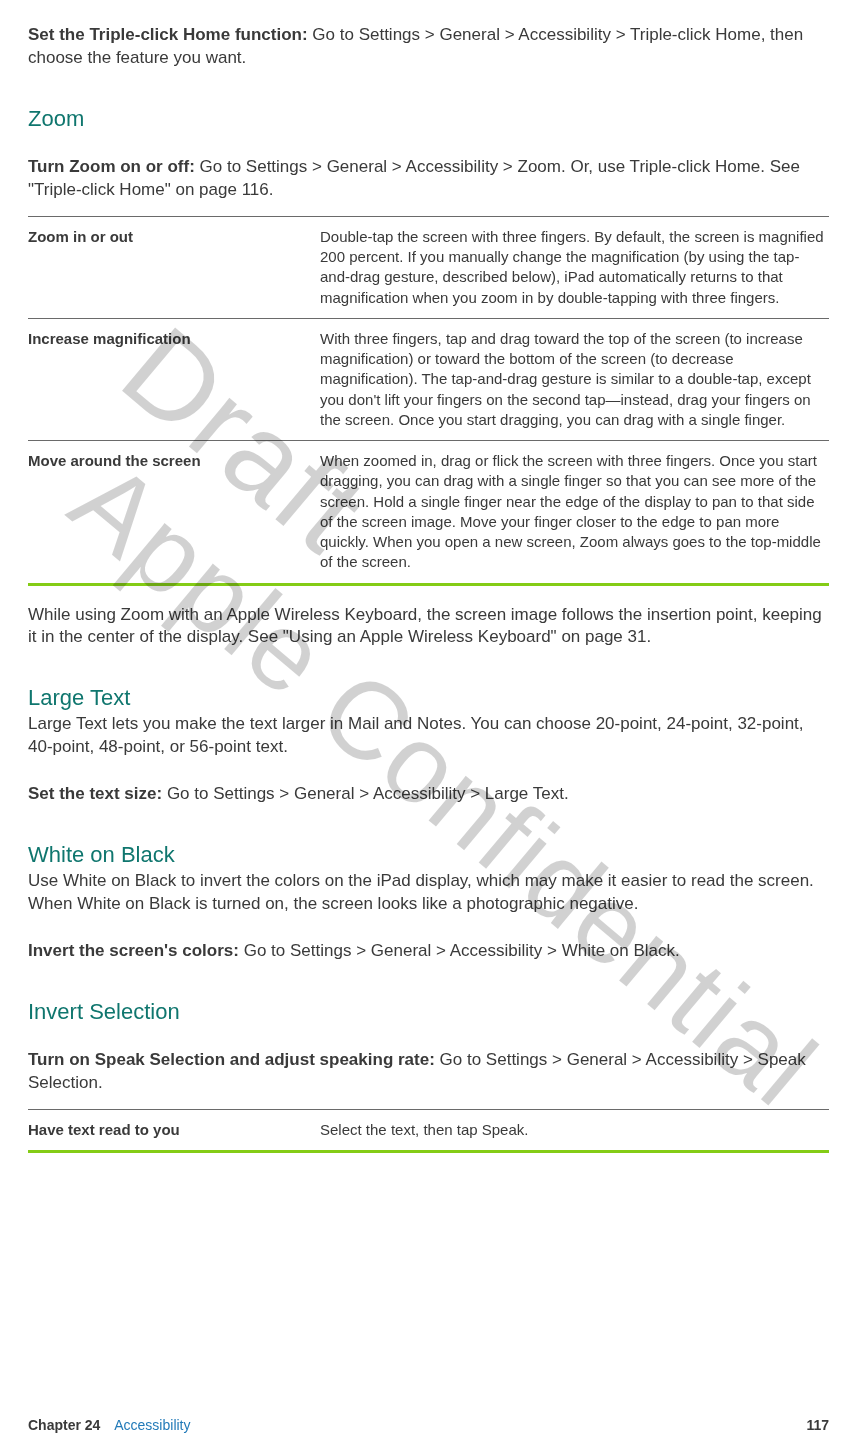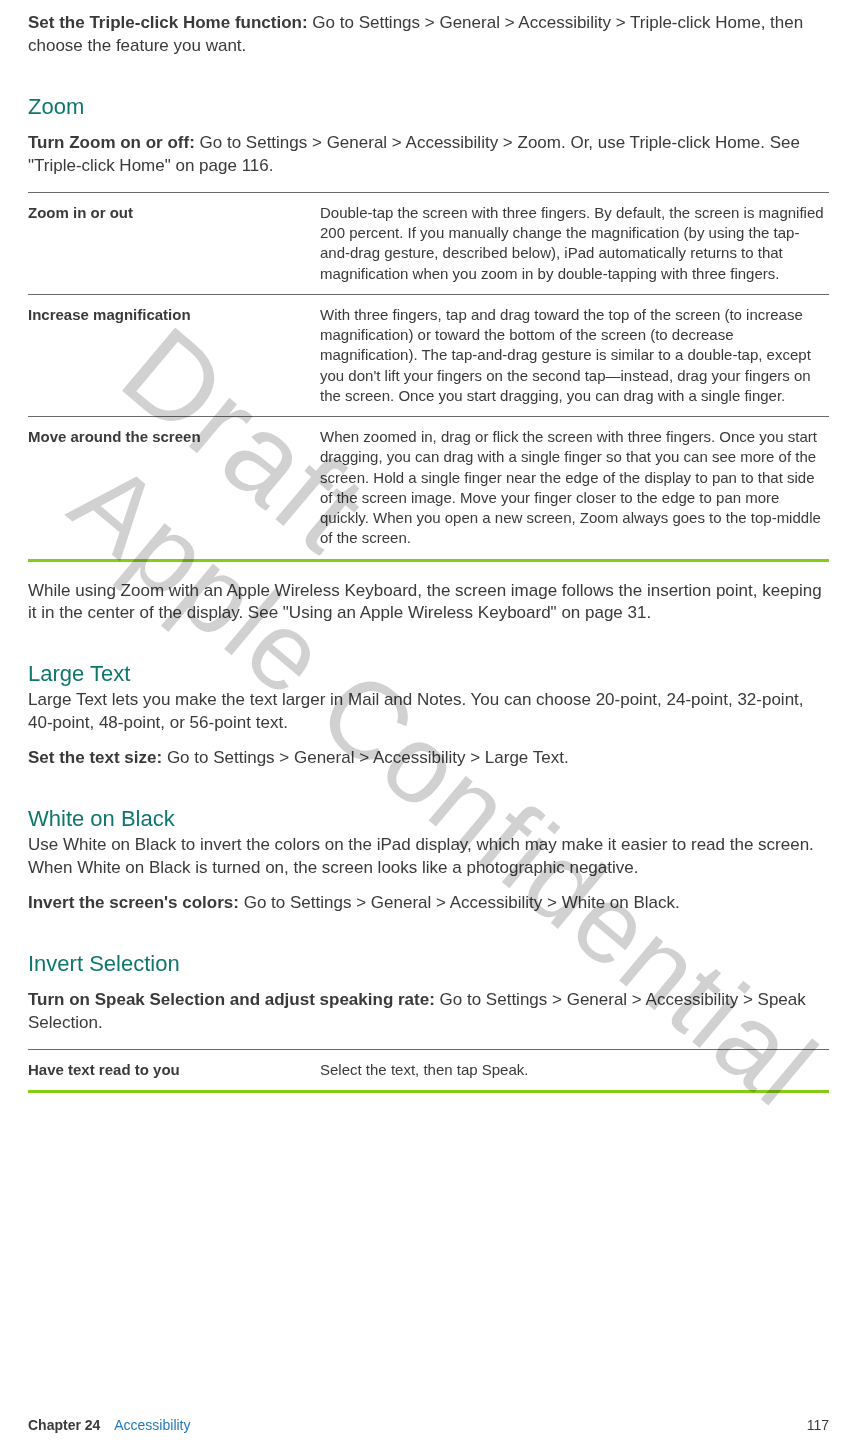--- a/index.html
+++ b/index.html
@@ -32,7 +32,7 @@
     margin: 36px 0 2px 0;
   }
   .instr {
-    margin-top: 12px;
+    margin-top: 24px;
   }
   .instr-lead {
     font-weight: 700;

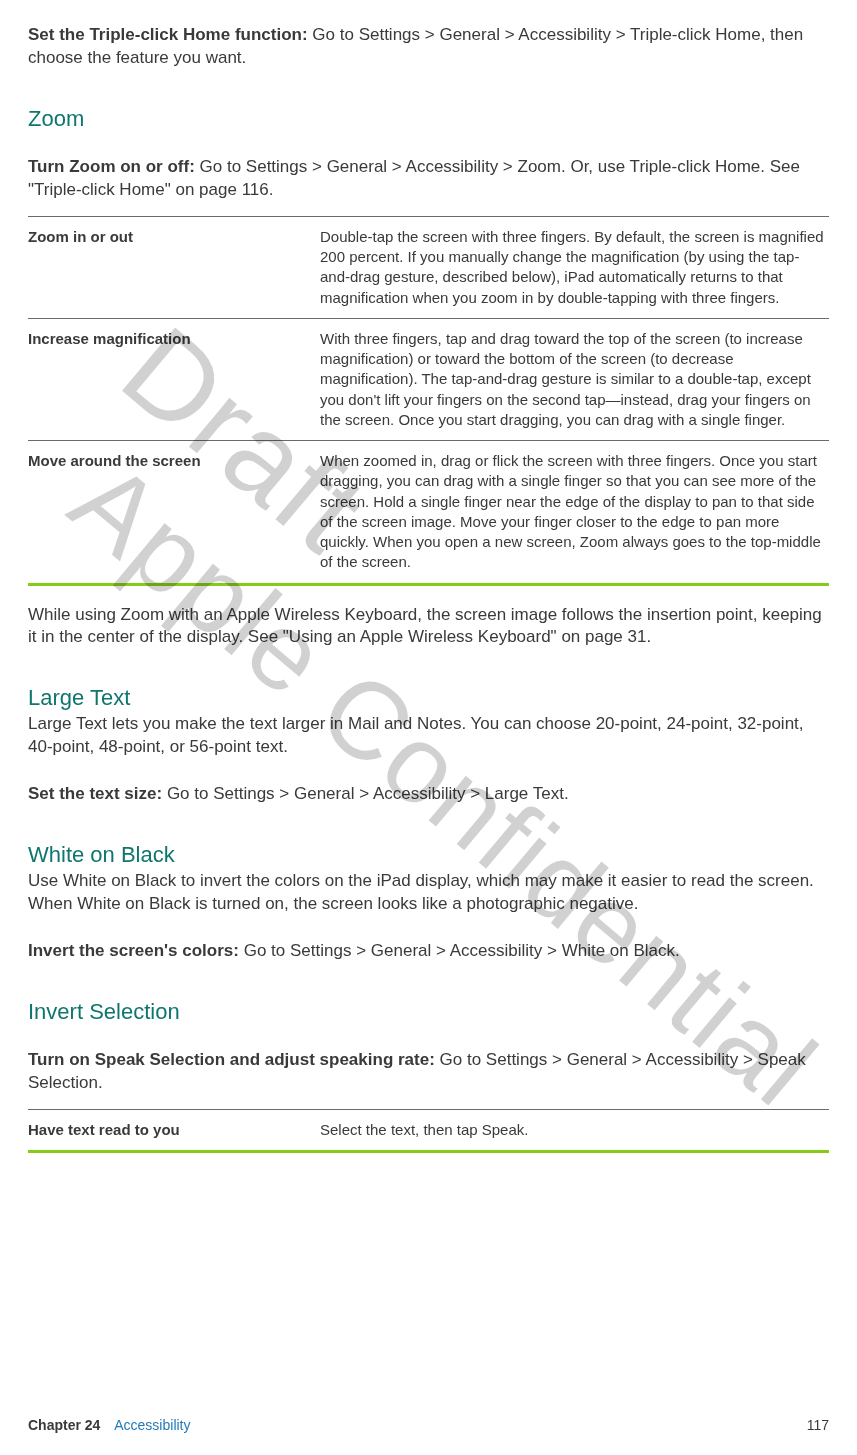--- a/index.html
+++ b/index.html
@@ -77,7 +77,7 @@
     margin-left: 10px;
   }
   .footer .right {
-    font-weight: 400;
+    font-weight: 700;
     color: #3a3a3a;
   }
   .watermark {

